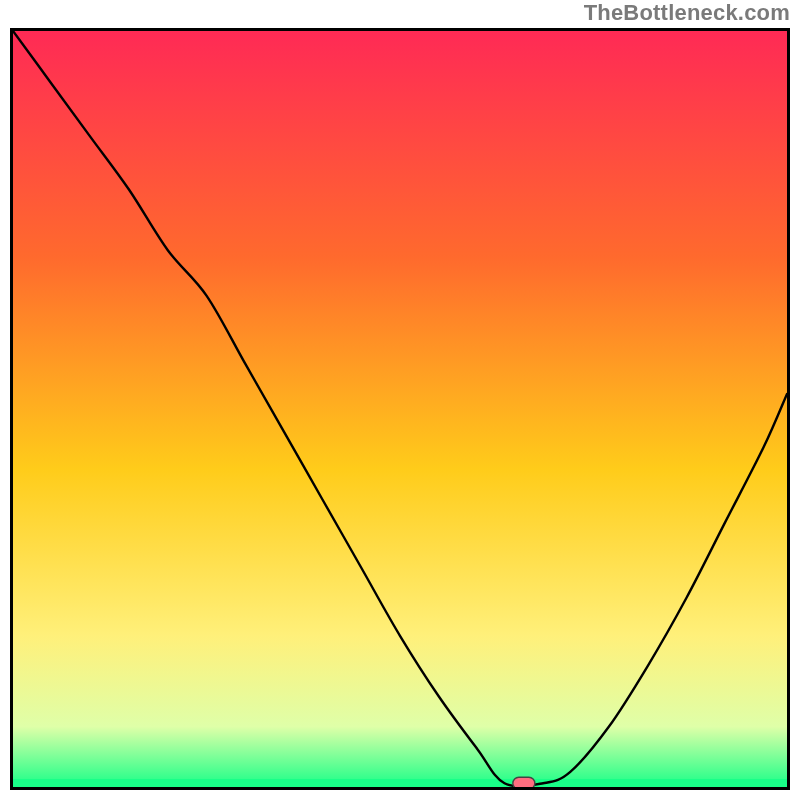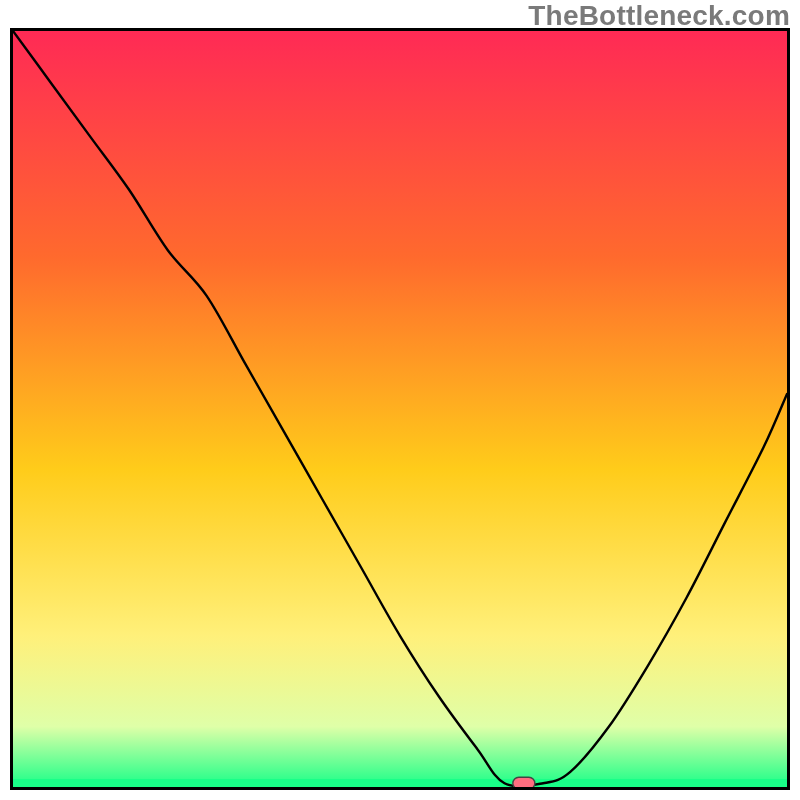--- a/index.html
+++ b/index.html
@@ -19,7 +19,7 @@
     position: absolute;
     top: 0;
     right: 10px;
-    font-size: 28px;
+    font-size: 22px;
     font-weight: bold;
     color: #7a7a7a;
     letter-spacing: 0.2px;

